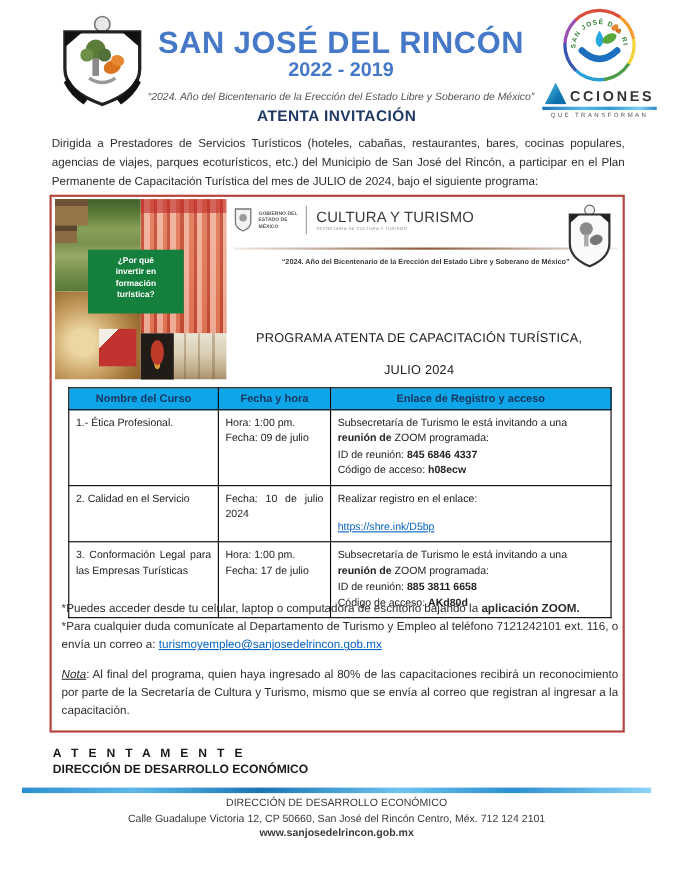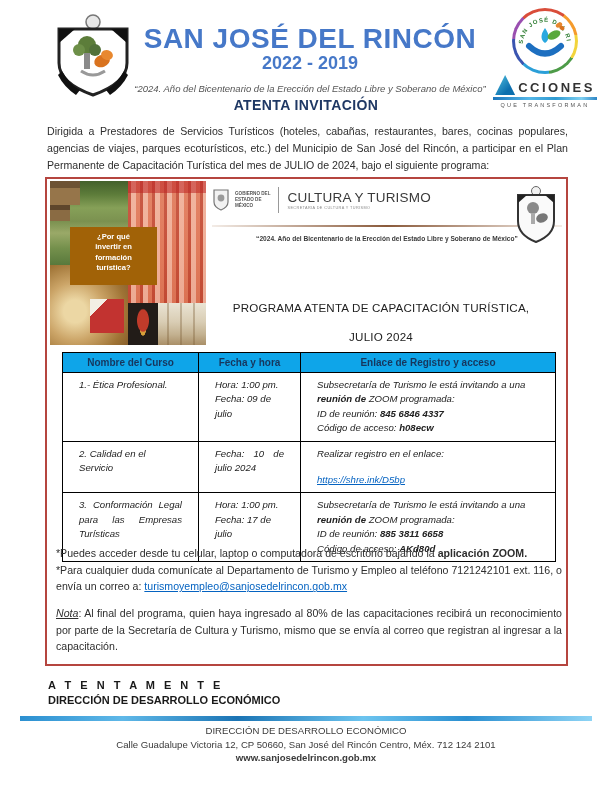--- a/index.html
+++ b/index.html
@@ -59,7 +59,7 @@
   .banner-skull { left:18px; top:-20px; width:30px; height:46px;
     background:radial-gradient(ellipse at 50% 38%, #c03b2a 0 26%, rgba(0,0,0,0) 30%),
                radial-gradient(ellipse at 50% 60%, #d8a13a 0 12%, rgba(0,0,0,0) 14%), #221c18; }
-  .collage-overlay { left:20px; top:46px; width:87px; height:58px; background:#a16207;
+  .collage-overlay { left:30px; top:46px; width:87px; height:58px; background:#15803d;
     display:flex; flex-direction:column; align-items:center; justify-content:center; padding:17px; }
   .overlay-title { color:#fff; font-weight:bold; font-size:7.6px; text-align:center; line-height:1.35; }
   .overlay-line { width:58px; height:2px; background:rgba(255,255,255,.38); margin-top:5px; }

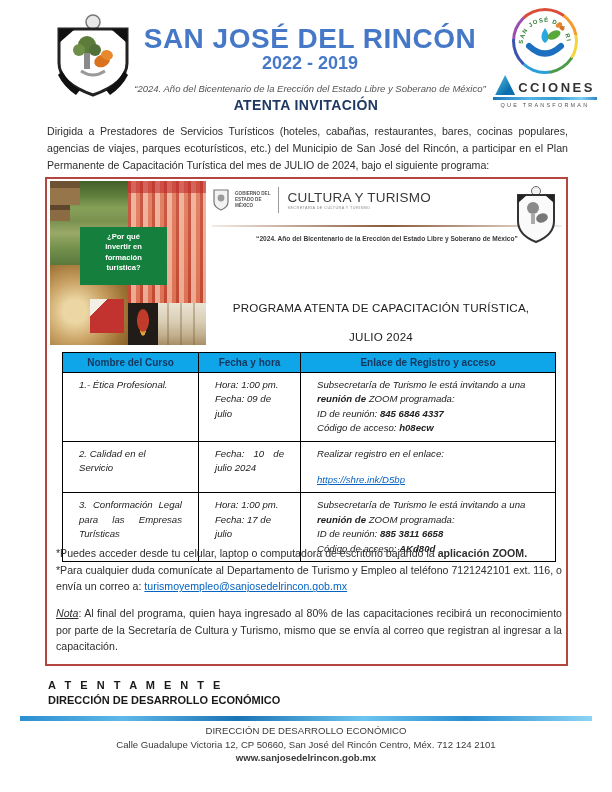--- a/index.html
+++ b/index.html
@@ -88,7 +88,7 @@
   .courses col.c1 { width:136px; } .courses col.c2 { width:102px; } .courses col.c3 { width:255px; }
   .courses th { border:1px solid #000; border-bottom:1.5px solid #000; background:#0ea5e9;
     color:#17365D; font-size:10px; font-weight:bold; padding:4px 2px; text-align:center; }
-  .courses td { border:1px solid #000; vertical-align:top; padding:5px 16px; line-height:1.5; color:#222;font-style:italic; }
+  .courses td { border:1px solid #000; vertical-align:top; padding:5px 6px; line-height:1.5; color:#222; }
   .courses td.justify { text-align:justify; }
   .zoom-info b, .notes b { font-weight:bold; }
   .reg-link, .email-link { color:#0563C1; text-decoration:underline; }

